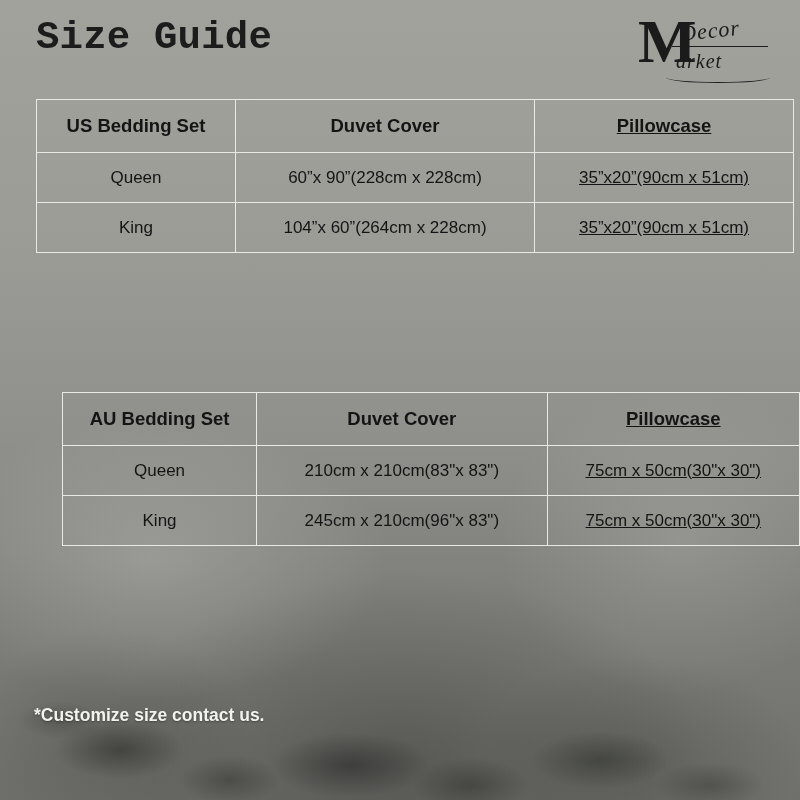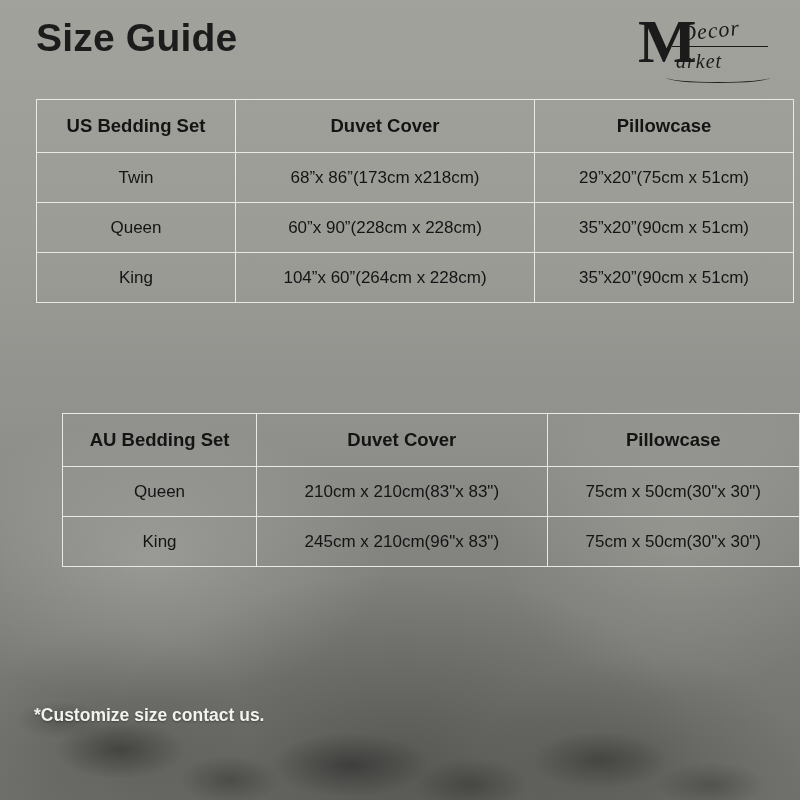--- a/index.html
+++ b/index.html
@@ -58,7 +58,7 @@
     position: absolute;
     left: 36px;
     top: 16px;
-    font-family: Liberation Sans, sans-serif;
+    font-family: Liberation Mono, monospace;
     font-weight: bold;
     font-size: 39px;
     color: #1c1c1c;

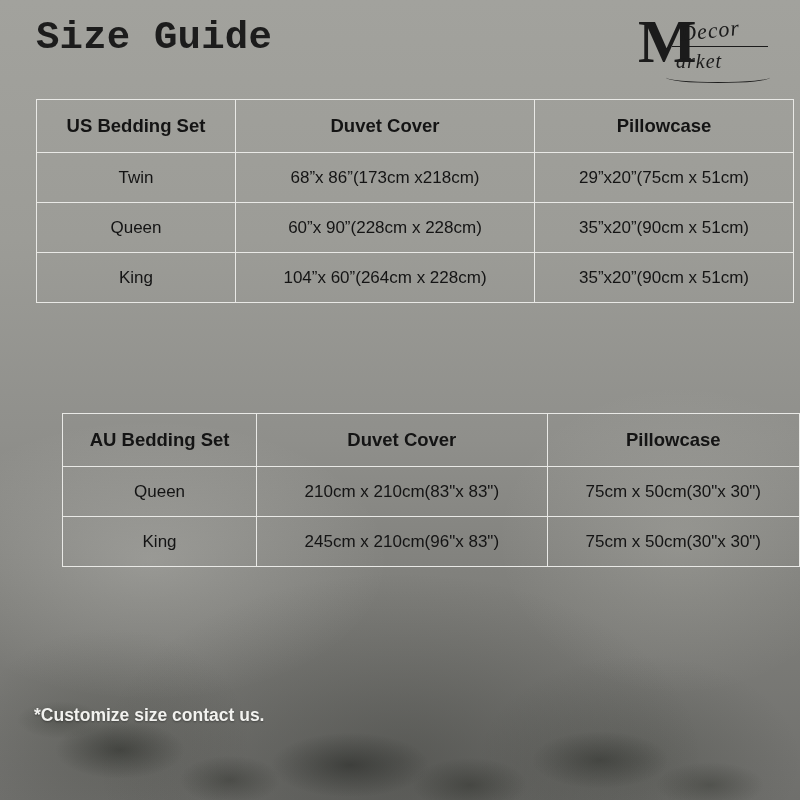--- a/index.html
+++ b/index.html
@@ -143,7 +143,7 @@
   }
   .col-a { width: 188px; }
   .col-b { width: 288px; }
-  .col-c { width: 248px; }
+  .col-c { width: 248px; text-decoration: underline; }
 
   #table-us { left: 36px; top: 99px; }
   #table-au { left: 36px; top: 413px; margin-left: 26px; }

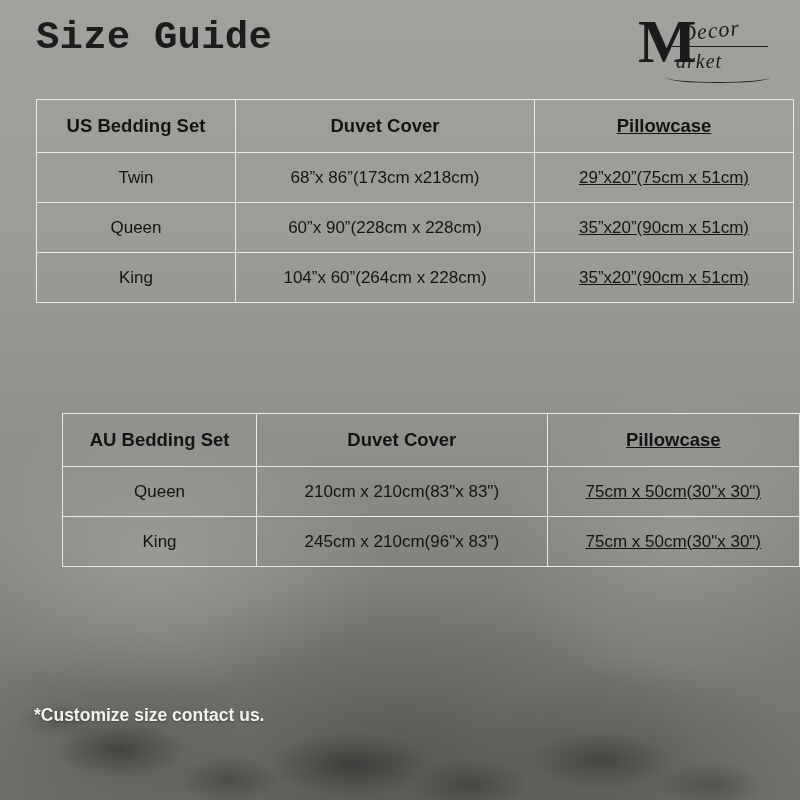--- a/index.html
+++ b/index.html
@@ -188,11 +188,6 @@
           <td class="col-c">Pillowcase</td>
         </tr>
         <tr>
-          <td class="col-a">Twin</td>
-          <td class="col-b">68”x 86”(173cm x218cm)</td>
-          <td class="col-c">29”x20”(75cm x 51cm)</td>
-        </tr>
-        <tr>
           <td class="col-a">Queen</td>
           <td class="col-b">60”x 90”(228cm x 228cm)</td>
           <td class="col-c">35”x20”(90cm x 51cm)</td>

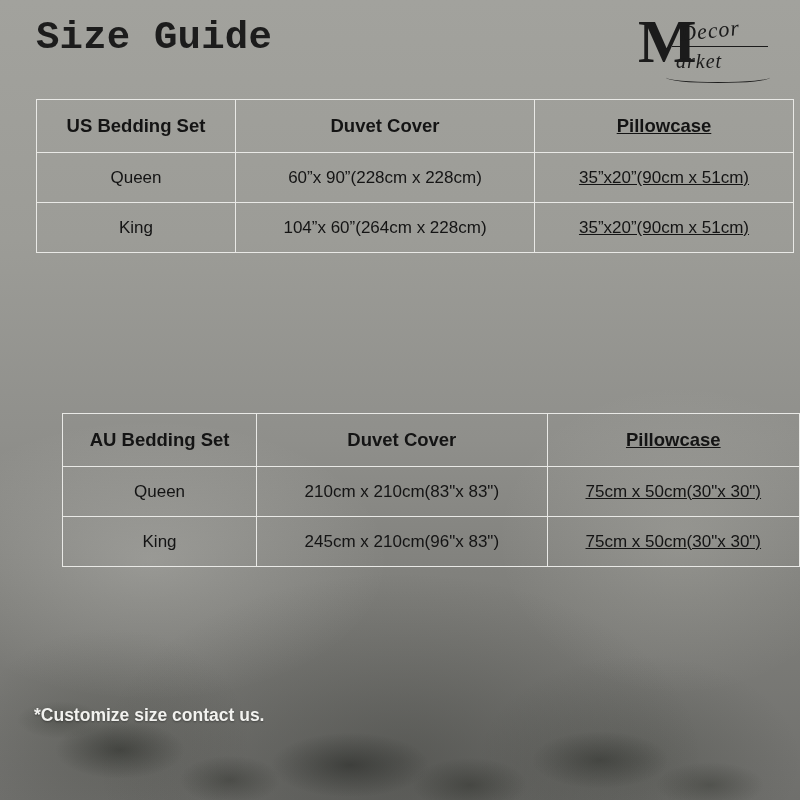--- a/index.html
+++ b/index.html
@@ -146,7 +146,7 @@
   .col-c { width: 248px; text-decoration: underline; }
 
   #table-us { left: 36px; top: 99px; }
-  #table-au { left: 36px; top: 413px; margin-left: 26px; }
+  #table-au { left: 36px; top: 392px; margin-left: 26px; }
 
   .notes {
     position: absolute;

